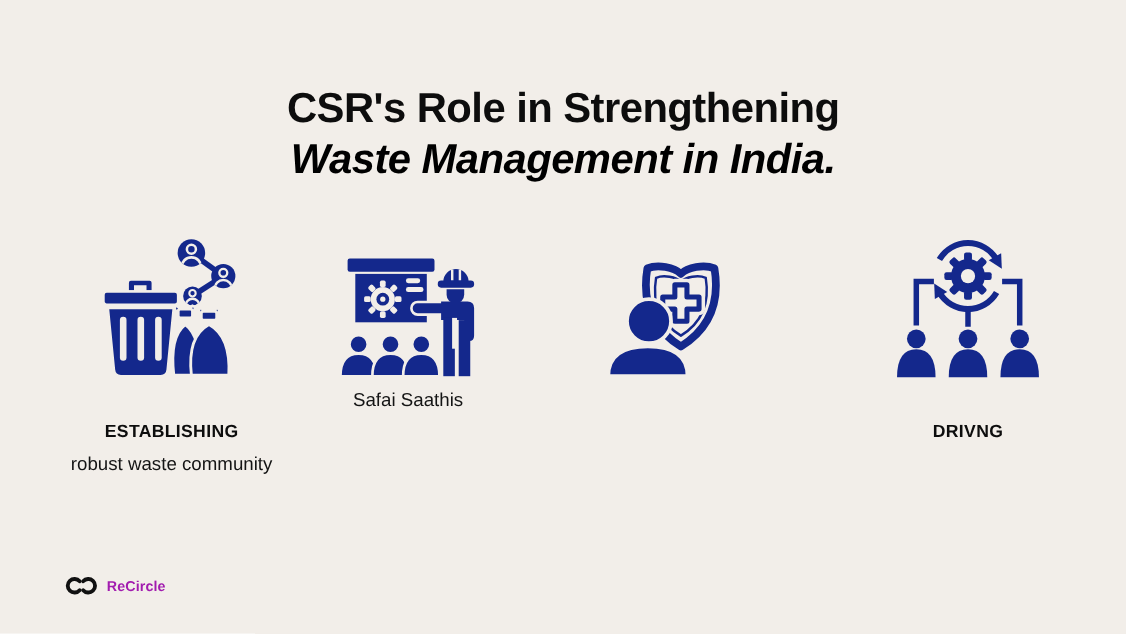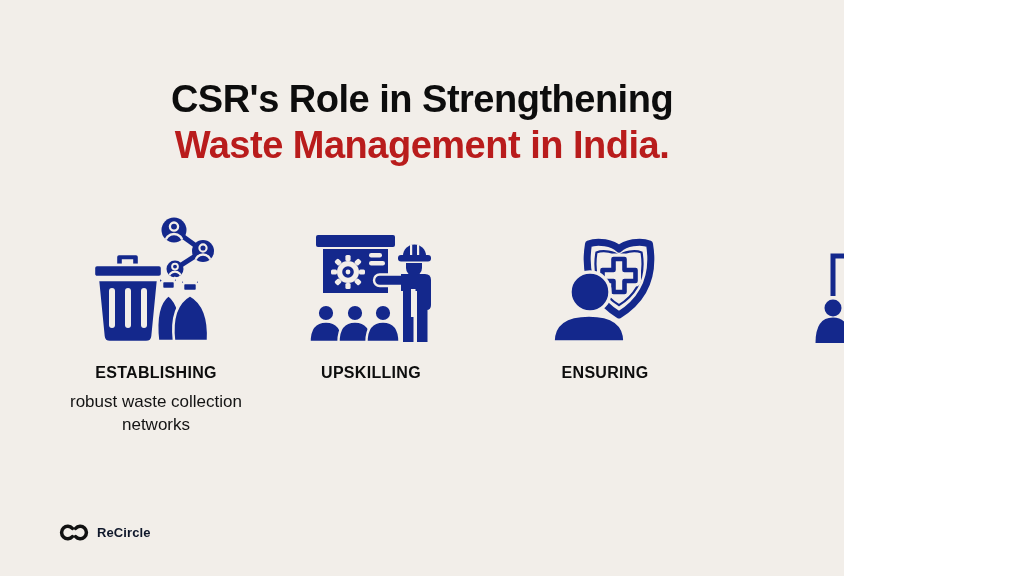--- a/index.html
+++ b/index.html
@@ -4,7 +4,7 @@
 <style>
   html,body{margin:0;padding:0;}
   .canvas{
-    position:relative;width:844px;height:576px;background:#f2eee9;
+    position:relative;width:1024px;height:576px;background:#f2eee9;
     overflow:hidden;font-family:"Liberation Sans",sans-serif;color:#0d0d0d;
   }
   .title{

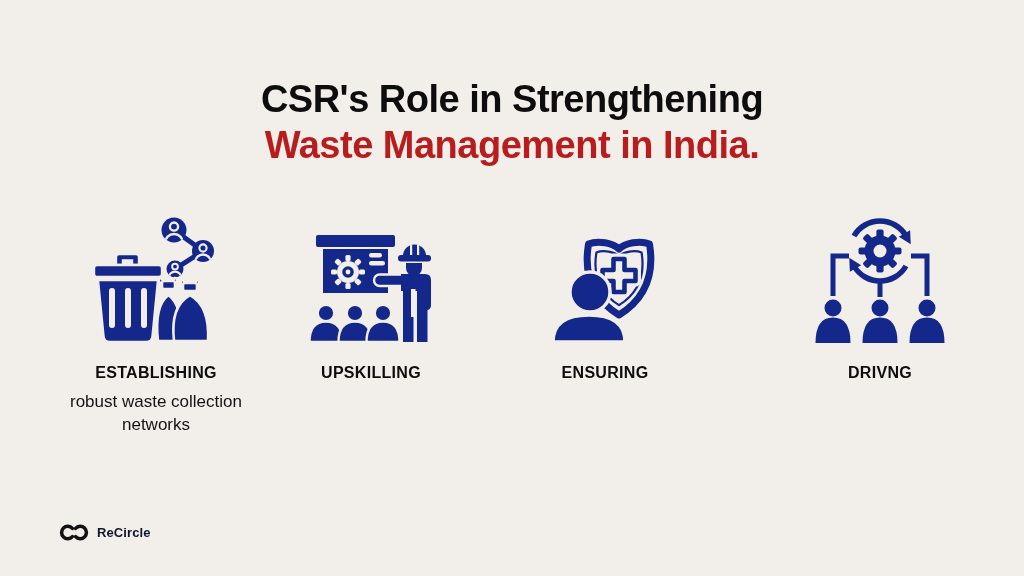--- a/index.html
+++ b/index.html
@@ -12,7 +12,7 @@
     font-size:38px;line-height:46px;font-weight:800;letter-spacing:-0.5px;
   }
   .title .line1{color:#0d0d0d;}
-  .title .line2{color:#b91c1c;}
+  .title .line2{color:#000000;font-style:italic;}
   .col{position:absolute;top:212px;width:240px;text-align:center;}
   .col-1{left:36px;}
   .col-2{left:251px;}

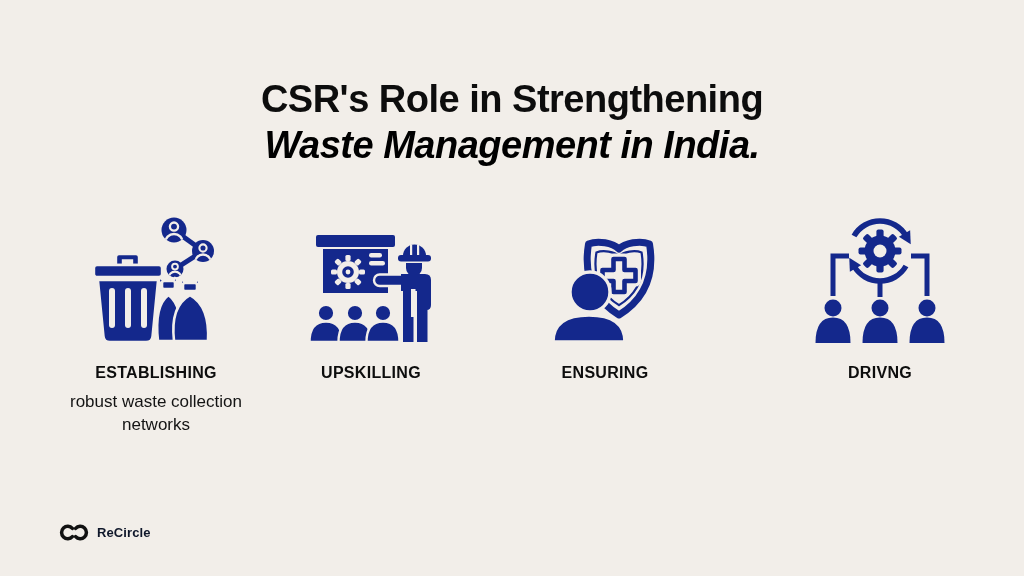--- a/index.html
+++ b/index.html
@@ -156,6 +156,7 @@
     </div>
     <div class="heading">UPSKILLING</div>
     <div class="desc">
+      <div>Safai Saathis</div>
     </div>
   </div>
 

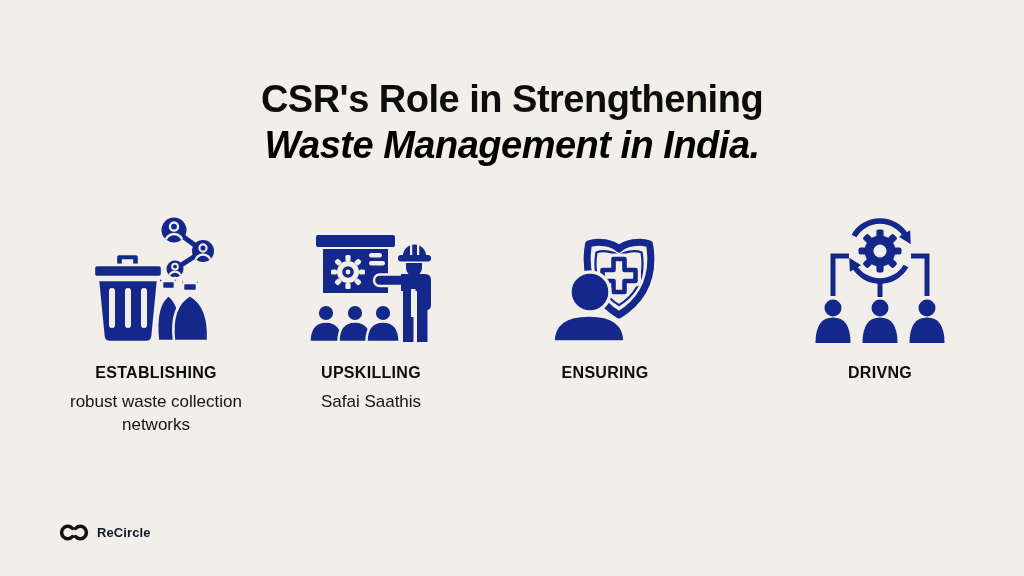--- a/index.html
+++ b/index.html
@@ -19,7 +19,7 @@
   .col-3{left:485px;}
   .col-4{left:760px;}
   .icon-box{height:132px;display:flex;align-items:flex-end;justify-content:center;}
-  .heading{margin-top:20px;font-size:16px;font-weight:700;letter-spacing:0.3px;color:#0d0d0d;}
+  .heading{margin-top:40px;font-size:16px;font-weight:700;letter-spacing:0.3px;color:#0d0d0d;}
   .desc{margin-top:8px;font-size:17px;line-height:23px;color:#141414;}
   .brand{position:absolute;left:58px;top:524px;display:flex;align-items:center;gap:7px;}
   .brand-text{font-size:13px;font-weight:700;color:#0f172a;letter-spacing:0.1px;}

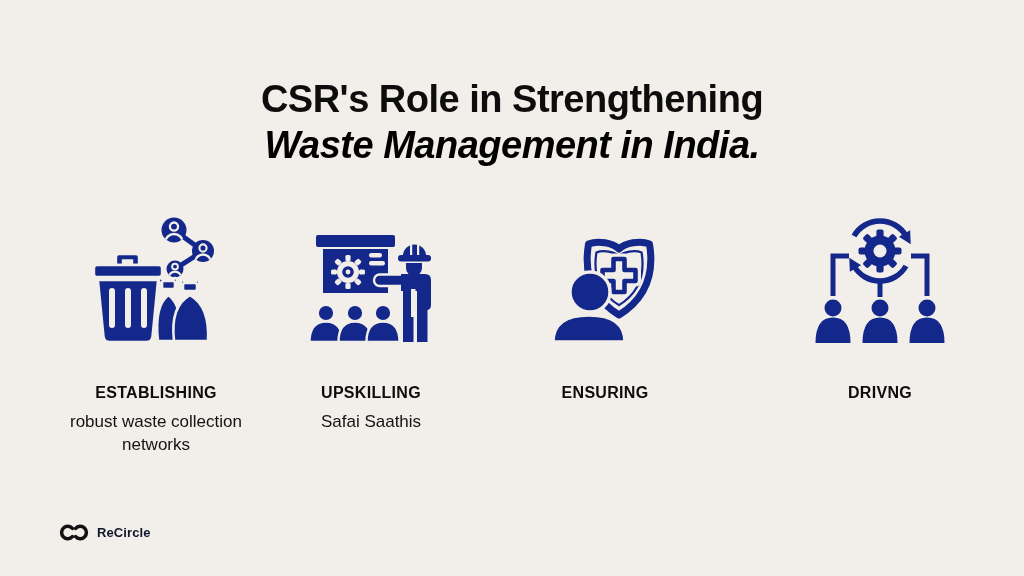--- a/index.html
+++ b/index.html
@@ -154,7 +154,6 @@
         </g>
       </svg>
     </div>
-    <div class="heading">UPSKILLING</div>
     <div class="desc">
       <div>Safai Saathis</div>
     </div>

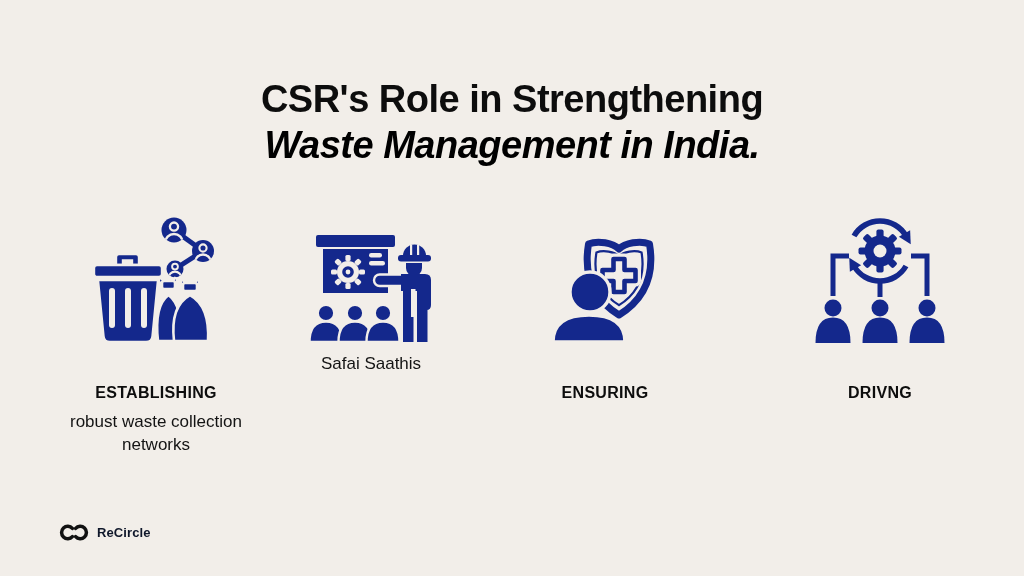--- a/index.html
+++ b/index.html
@@ -174,7 +174,6 @@
         <path d="M 3 106 Q 3 79 39 79 Q 75 79 75 106 Z" fill="#14288c" stroke="#f2eee9" stroke-width="3.4"></path>
       </svg>
     </div>
-    <div class="heading">ENSURING</div>
   </div>
 
   <div class="col col-4">

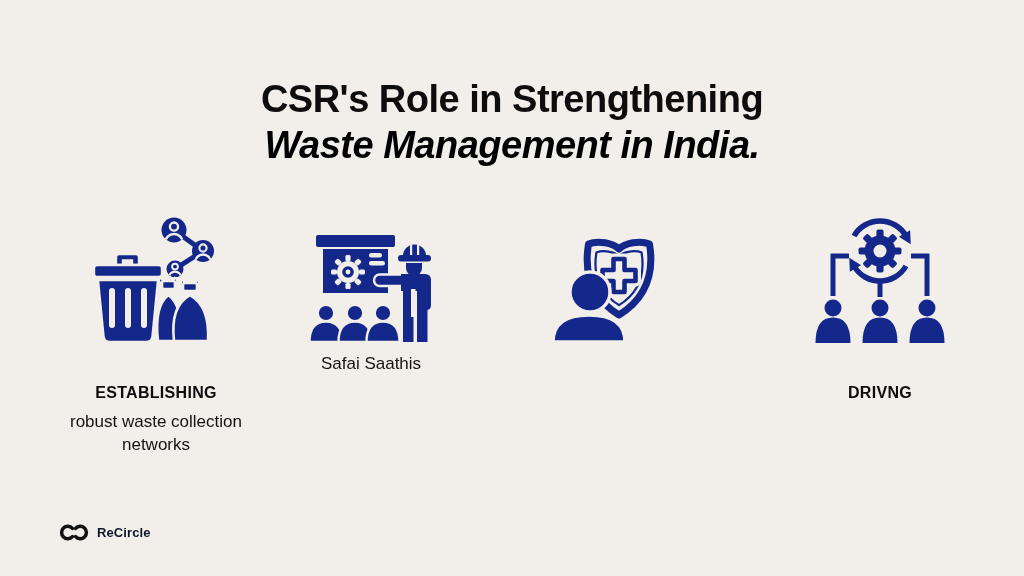--- a/index.html
+++ b/index.html
@@ -96,7 +96,7 @@
     </div>
     <div class="heading">ESTABLISHING</div>
     <div class="desc">
-      <div>robust waste collection</div>
+      <div>robust waste community</div>
       <div>networks</div>
     </div>
   </div>

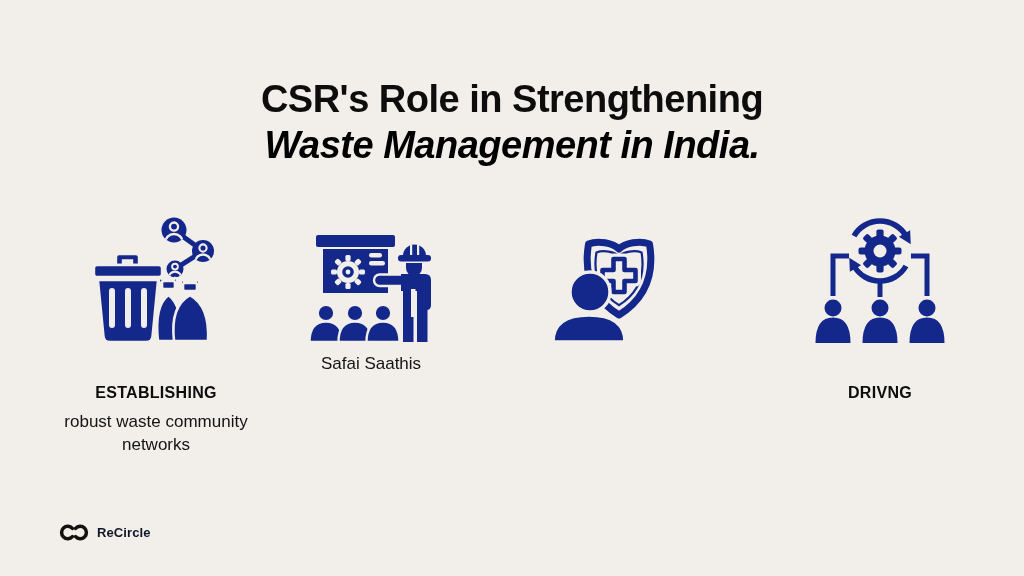--- a/index.html
+++ b/index.html
@@ -97,7 +97,6 @@
     <div class="heading">ESTABLISHING</div>
     <div class="desc">
       <div>robust waste community</div>
-      <div>networks</div>
     </div>
   </div>
 

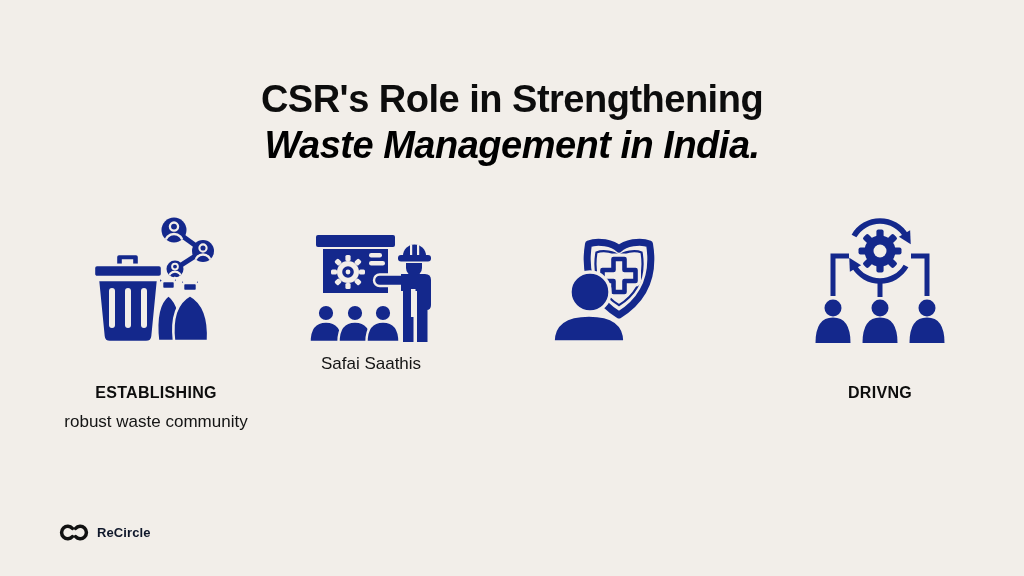--- a/index.html
+++ b/index.html
@@ -22,7 +22,7 @@
   .heading{margin-top:40px;font-size:16px;font-weight:700;letter-spacing:0.3px;color:#0d0d0d;}
   .desc{margin-top:8px;font-size:17px;line-height:23px;color:#141414;}
   .brand{position:absolute;left:58px;top:524px;display:flex;align-items:center;gap:7px;}
-  .brand-text{font-size:13px;font-weight:700;color:#0f172a;letter-spacing:0.1px;}
+  .brand-text{font-size:13px;font-weight:700;color:#a21caf;letter-spacing:0.1px;}
   svg{display:block;}
 </style>
 </head>

